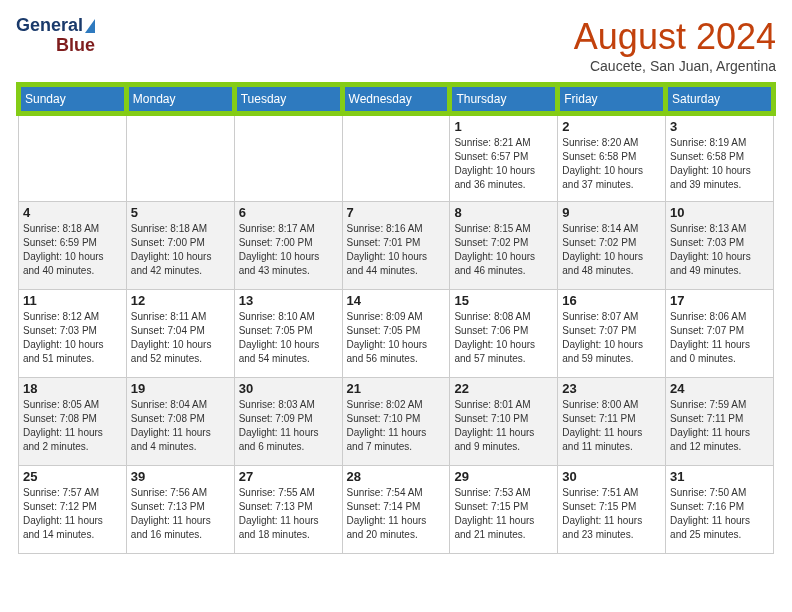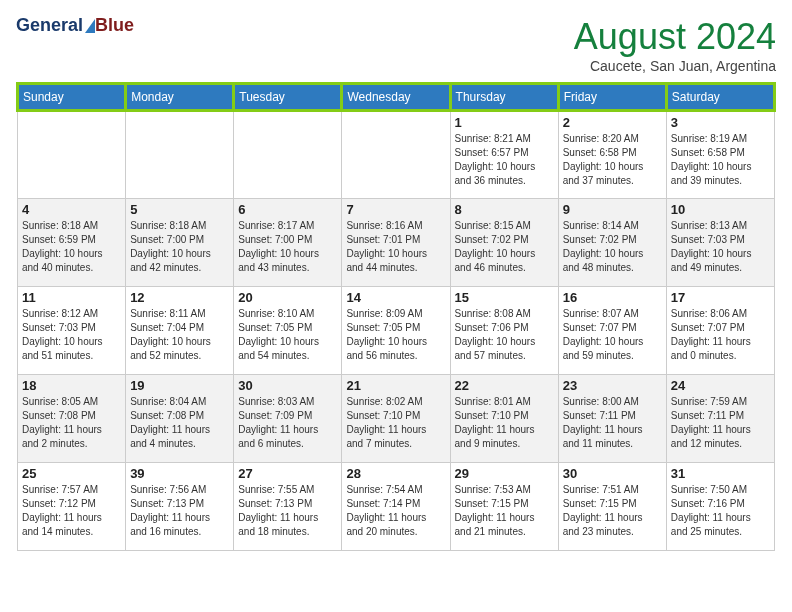--- a/index.html
+++ b/index.html
@@ -18,7 +18,7 @@
     }
     .logo {
       display: flex;
-      flex-direction: row;
+      flex-direction: column;
       align-items: flex-end;
     }
     .logo-text {

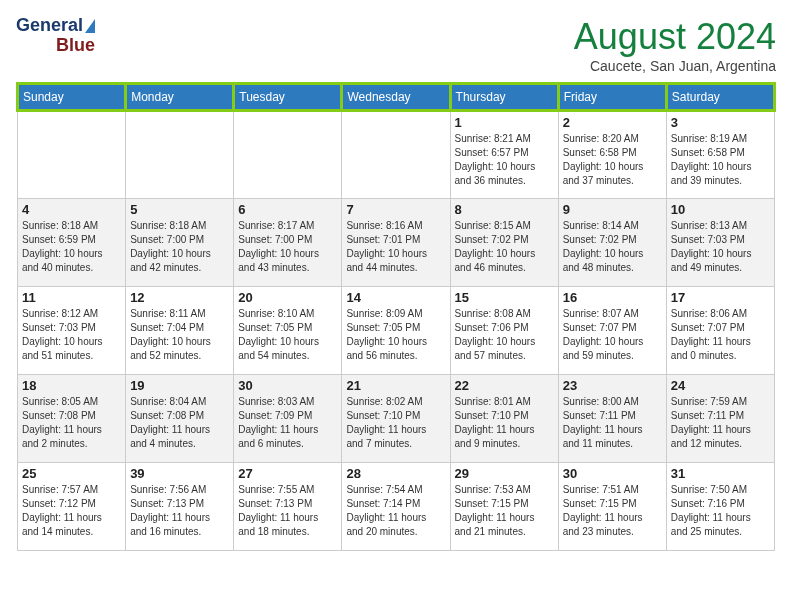--- a/index.html
+++ b/index.html
@@ -44,7 +44,7 @@
     }
     .month-title {
       font-size: 36px;
-      color: #15803d;
+      color: #c2410c;
       font-weight: normal;
     }
     .subtitle {

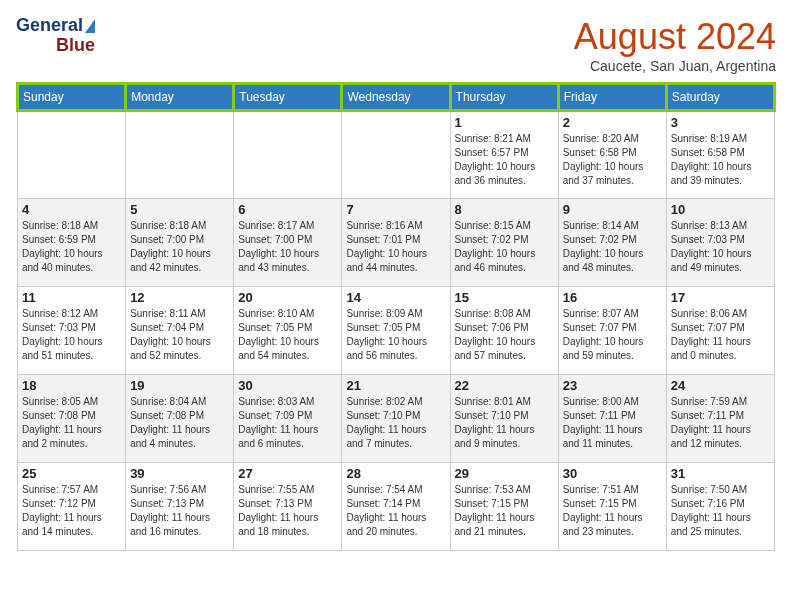--- a/index.html
+++ b/index.html
@@ -64,7 +64,7 @@
       text-align: left;
       font-size: 12px;
       font-weight: normal;
-      border: 3px solid #84cc16;
+      border: 5px solid #84cc16;
     }
     .calendar td {
       border: 1px solid #ccc;

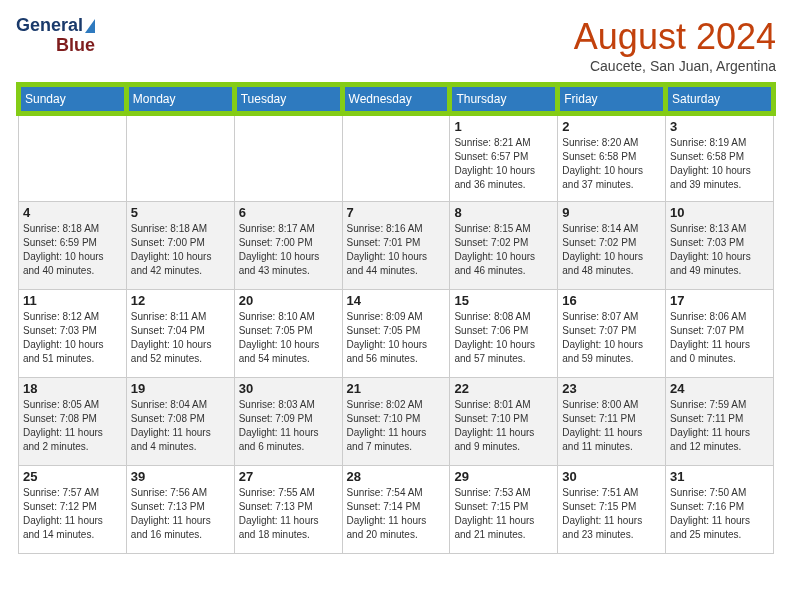--- a/index.html
+++ b/index.html
@@ -182,7 +182,7 @@
           <div class="day-detail">Sunrise: 8:11 AM<br>Sunset: 7:04 PM<br>Daylight: 10 hours<br>and 52 minutes.</div>
         </td>
         <td>
-          <span class="day-num">20</span>
+          <span class="day-num">13</span>
           <div class="day-detail">Sunrise: 8:10 AM<br>Sunset: 7:05 PM<br>Daylight: 10 hours<br>and 54 minutes.</div>
         </td>
         <td>

